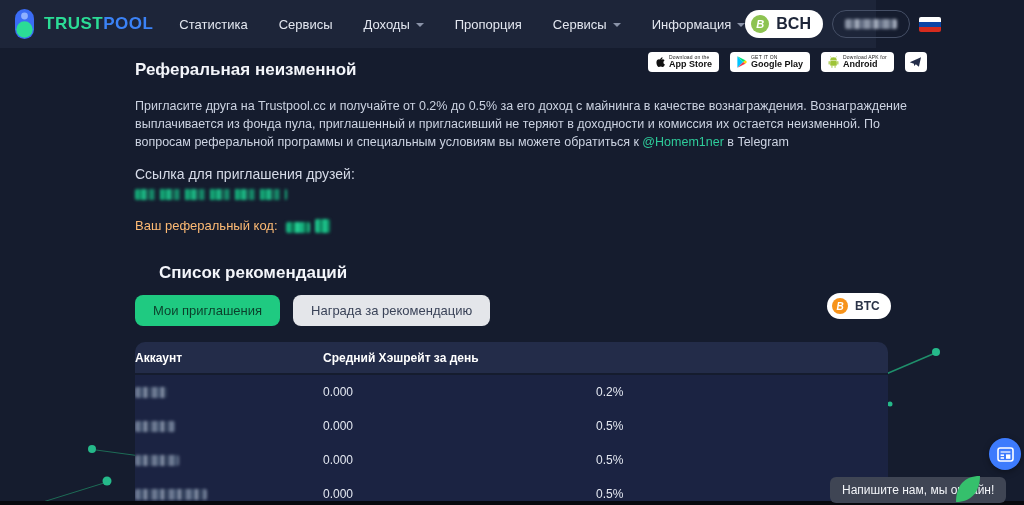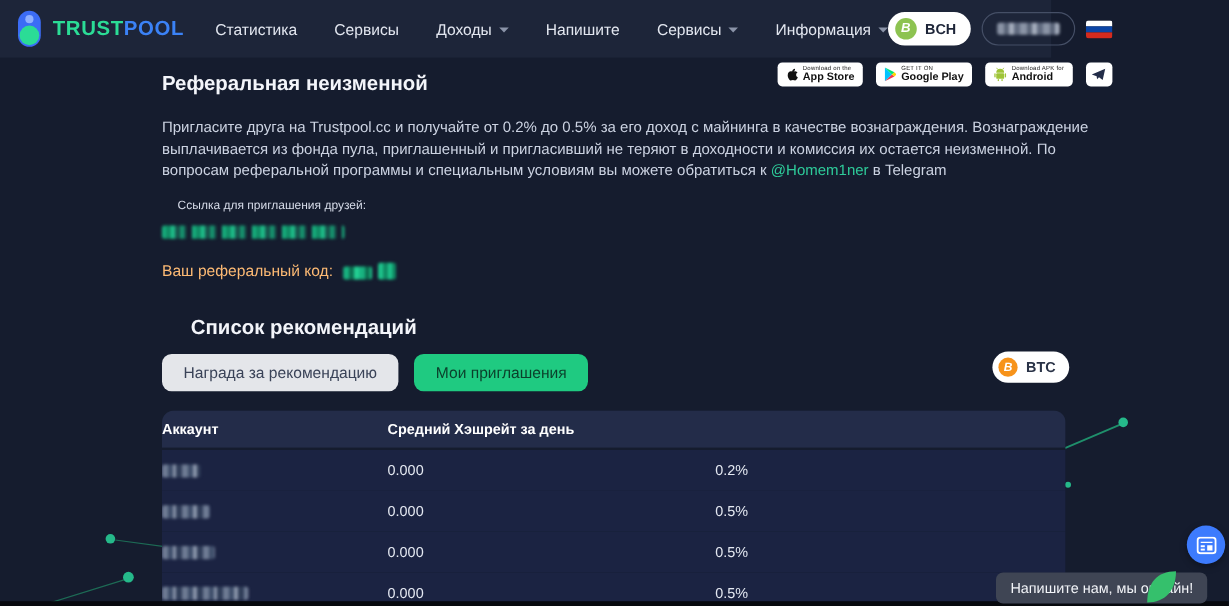--- a/index.html
+++ b/index.html
@@ -166,7 +166,7 @@
           <span class="caret"></span>
         </div>
       <div class="menu-item">
-          <span>Напишите</span>
+          <span>Пропорция</span>
         </div>
       <div class="menu-item">
           <span>Сервисы</span>

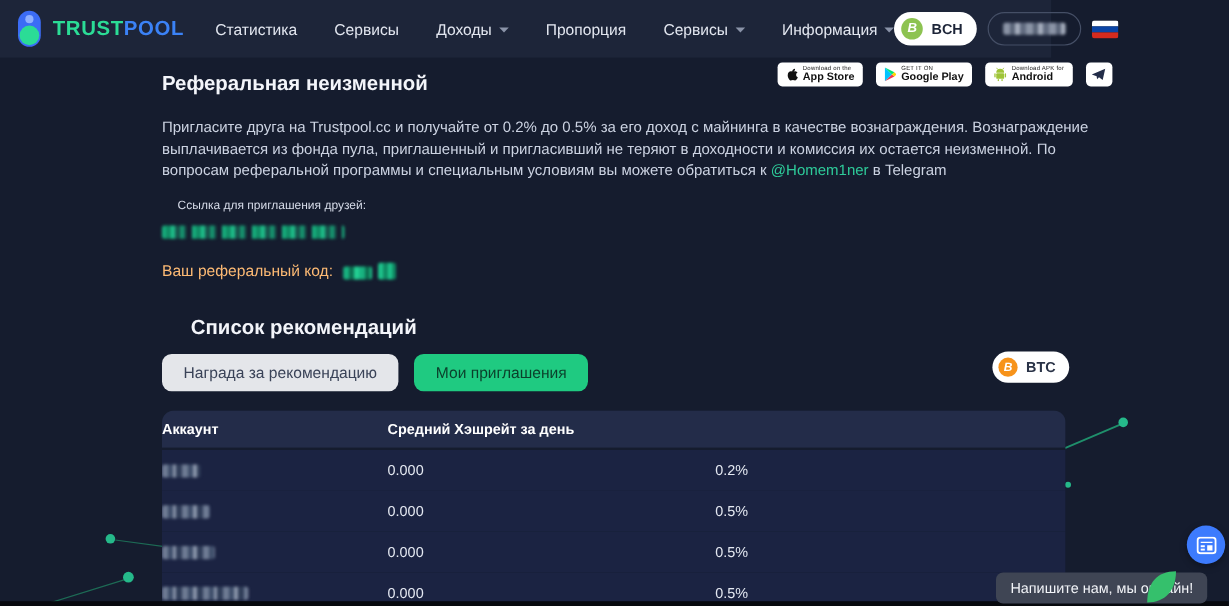--- a/index.html
+++ b/index.html
@@ -33,7 +33,7 @@
     background:#ffffff; border-radius:15px; height:28px; padding:0 12px 0 6px;
     display:flex; align-items:center; gap:7px; cursor:pointer;
   }
-  .coin-pill .label { color:#1d2538; font-size:12px; font-weight:700; }
+  .coin-pill .label { color:#1d2538; font-size:16px; font-weight:700; }
   .coin-circle {
     width:18px; height:18px; border-radius:50%; display:flex; align-items:center; justify-content:center;
     color:#fff; font-size:11px; font-weight:700; font-style:italic;

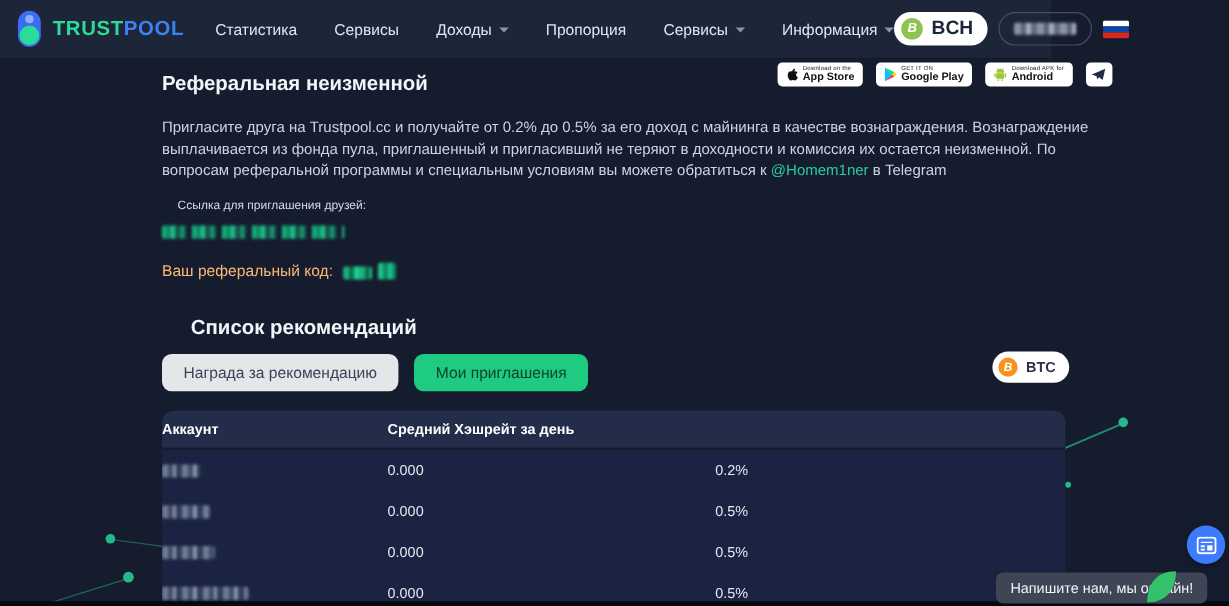--- a/index.html
+++ b/index.html
@@ -83,7 +83,7 @@
   .page-title { position:absolute; left:135px; top:60px; font-size:17px; font-weight:700; color:#f3f5fa; z-index:2; }
   .desc { position:absolute; left:135px; top:97px; width:780px; font-size:12.5px; line-height:18px; color:#ccd3e2; z-index:2; }
   .desc a { color:#2ecb9a; text-decoration:none; cursor:pointer; }
-  .invite-label { position:absolute; left:148px; top:166px; font-size:10px; color:#d6dbe8; z-index:2; }
+  .invite-label { position:absolute; left:135px; top:166px; font-size:14px; color:#d6dbe8; z-index:2; }
   .invite-redact { position:absolute; left:135px; top:186px; z-index:2; }
   .code-line { position:absolute; left:135px; top:218px; font-size:13px; color:#fdba74; display:flex; align-items:center; gap:8px; z-index:2; }
   .section-title { position:absolute; left:135px; top:263px; font-size:17px; font-weight:700; color:#f3f5fa; z-index:2;margin-left:24px; }

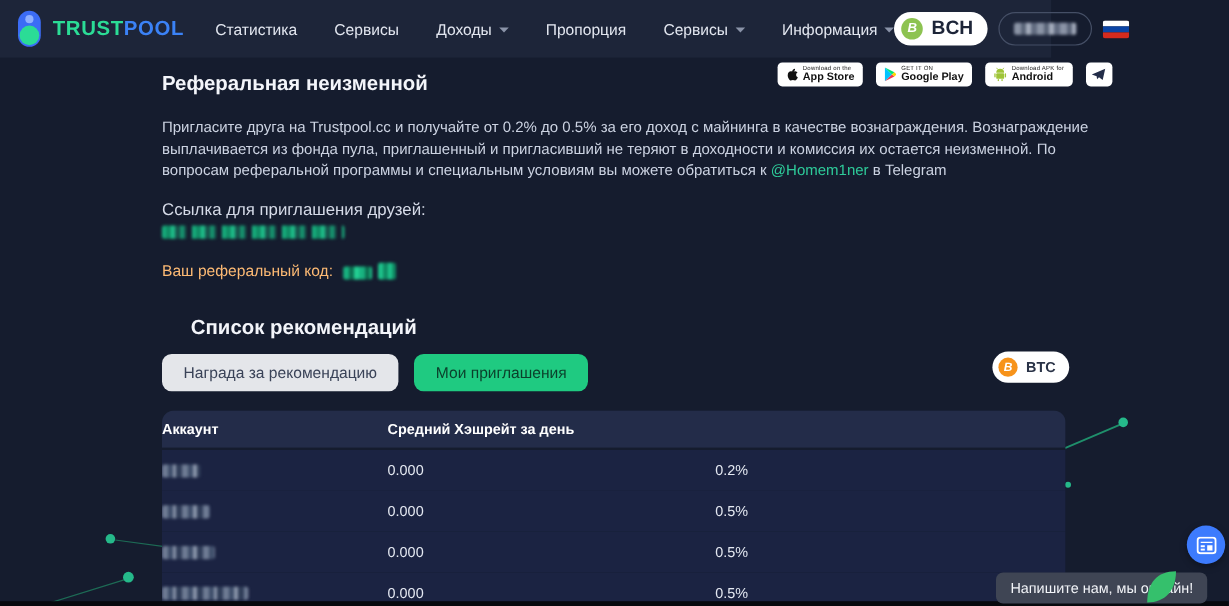--- a/index.html
+++ b/index.html
@@ -257,8 +257,8 @@
   <h2 class="section-title">Список рекомендаций</h2>
 
   <div class="tabs">
+    <button class="tab active">Мои приглашения</button>
     <button class="tab inactive">Награда за рекомендацию</button>
-    <button class="tab active">Мои приглашения</button>
   </div>
 
   <div class="btc-pill">

